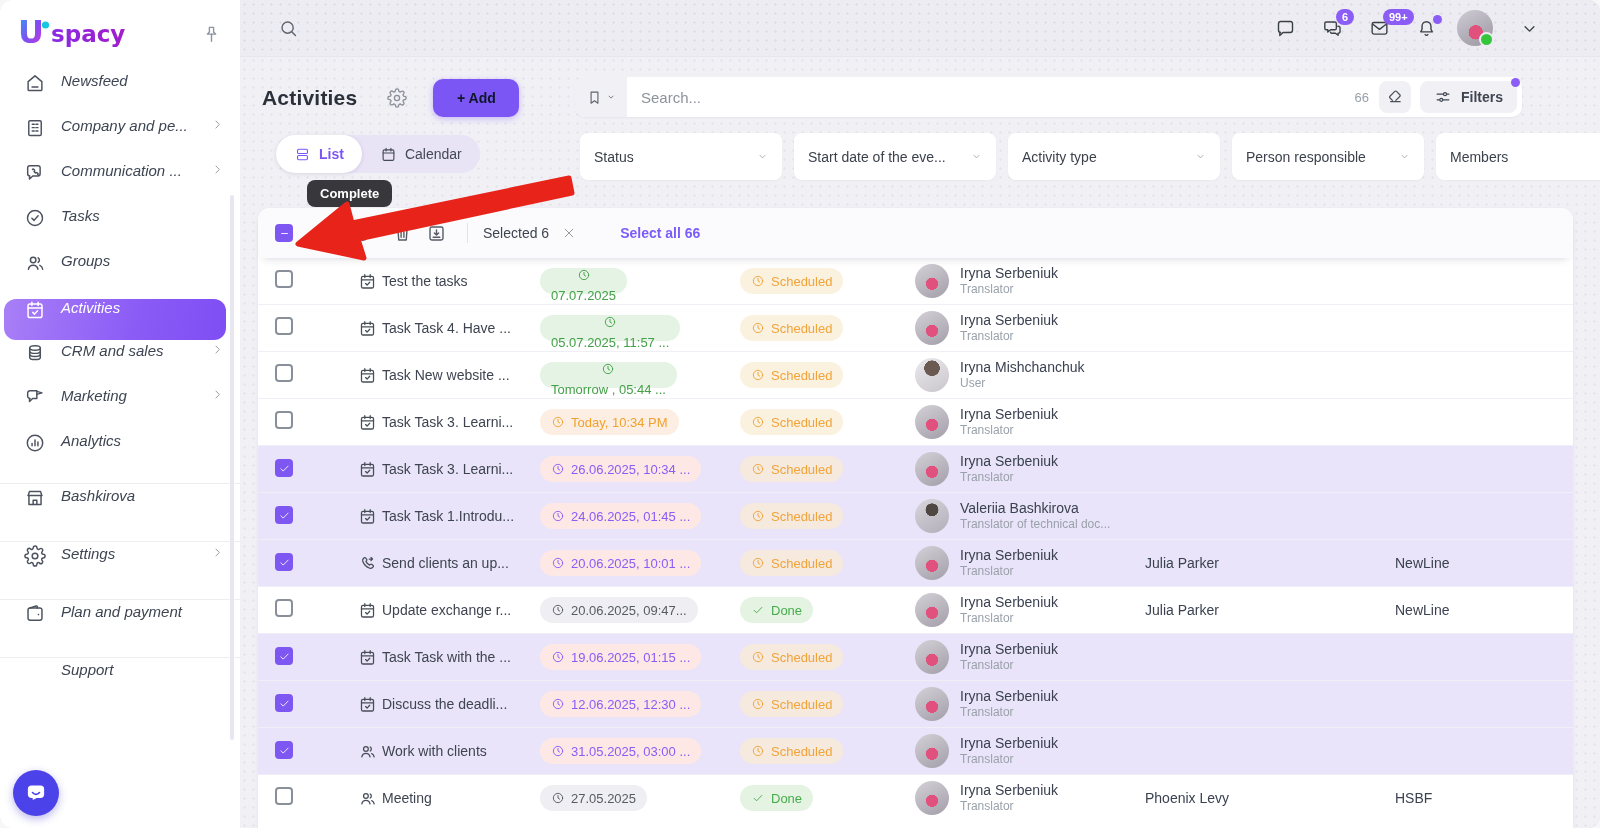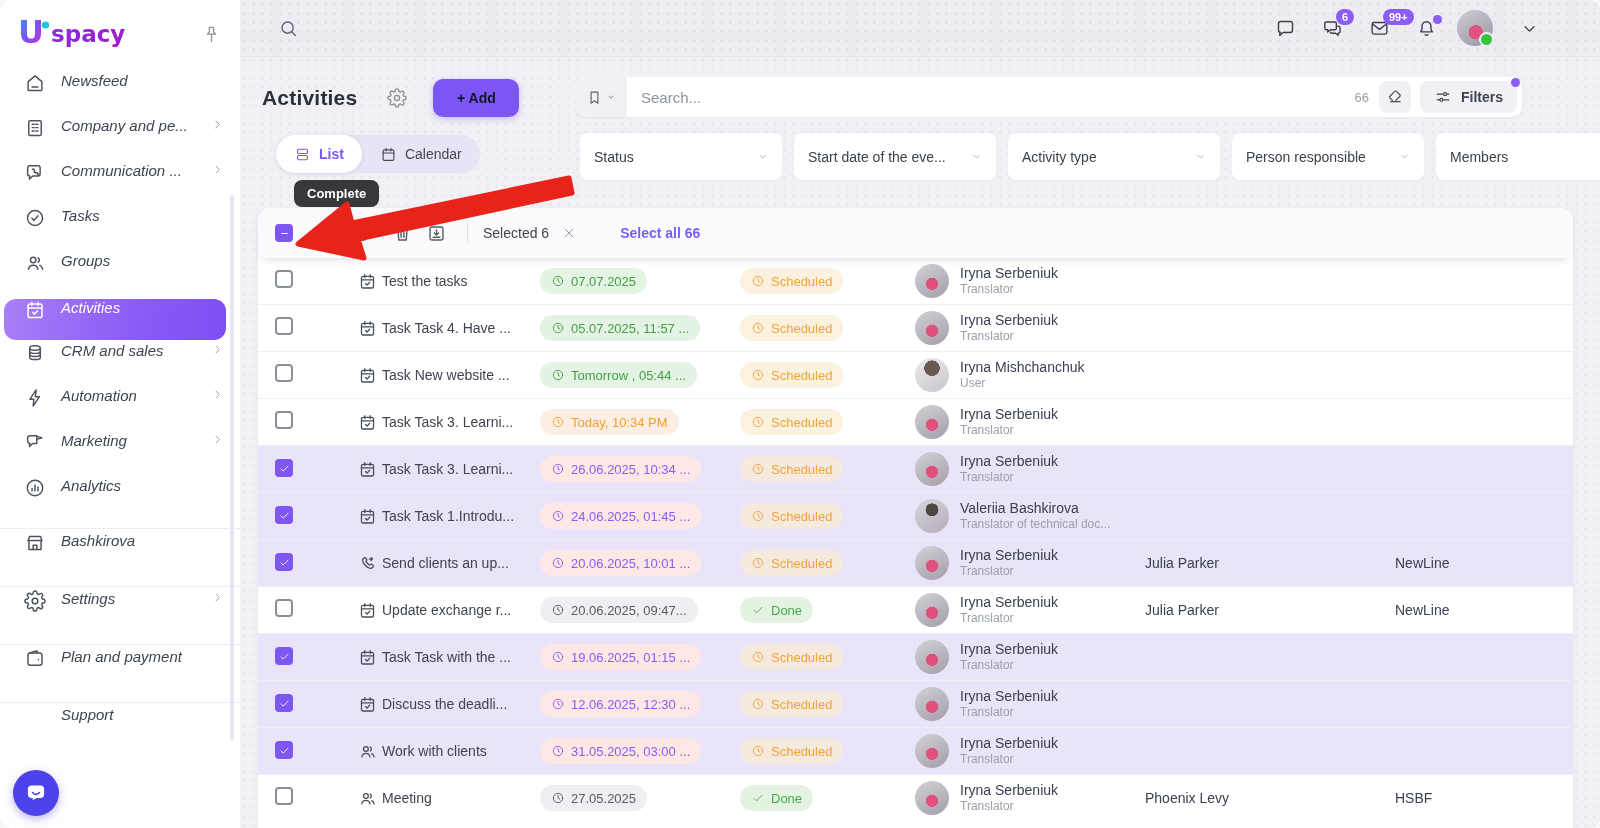--- a/index.html
+++ b/index.html
@@ -104,7 +104,7 @@
   .pname{font-size:14px;color:#3a4150;}
   .prole{font-size:12px;color:#9aa1aa;}
 
-  .tooltip{position:absolute;left:54px;top:124px;background:#37373c;color:#fff;font-size:13px;font-weight:bold;padding:6px 13px;border-radius:8px;z-index:9;}
+  .tooltip{position:absolute;left:67px;top:124px;background:#37373c;color:#fff;font-size:13px;font-weight:bold;padding:6px 13px;border-radius:8px;z-index:9;}
   .arrow-svg{position:absolute;left:0;top:0;width:1360px;height:772px;z-index:10;pointer-events:none;}
 
   .ic{display:block;}

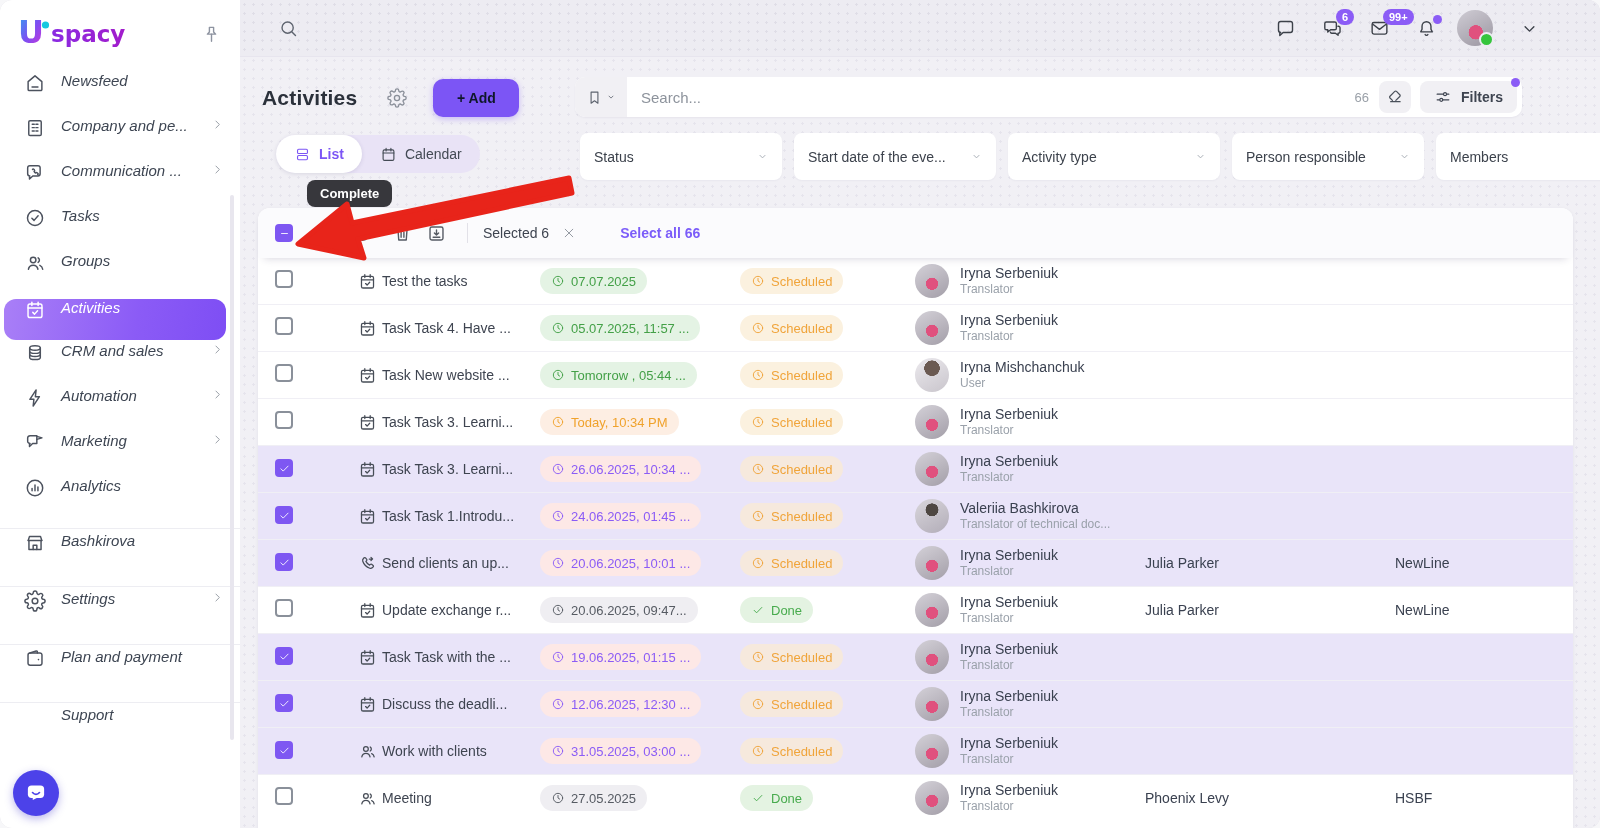--- a/index.html
+++ b/index.html
@@ -88,7 +88,7 @@
 
   .chip{display:inline-flex;align-items:center;gap:6px;height:26px;border-radius:13px;padding:0 11px;font-size:13px;white-space:nowrap;}
   .chip .ic{width:14px;height:14px;flex:0 0 14px;}
-  .d-green{background:#e4f3e4;color:#43a047;}
+  .d-green{background:#e4f3e4;color:#43a047;flex-direction:column;}
   .d-red{background:#fde8e6;color:#8b5cf6;}
   .d-orange{background:#fdeee3;color:#f0a22c;}
   .d-grey{background:#efeef2;color:#565b63;}

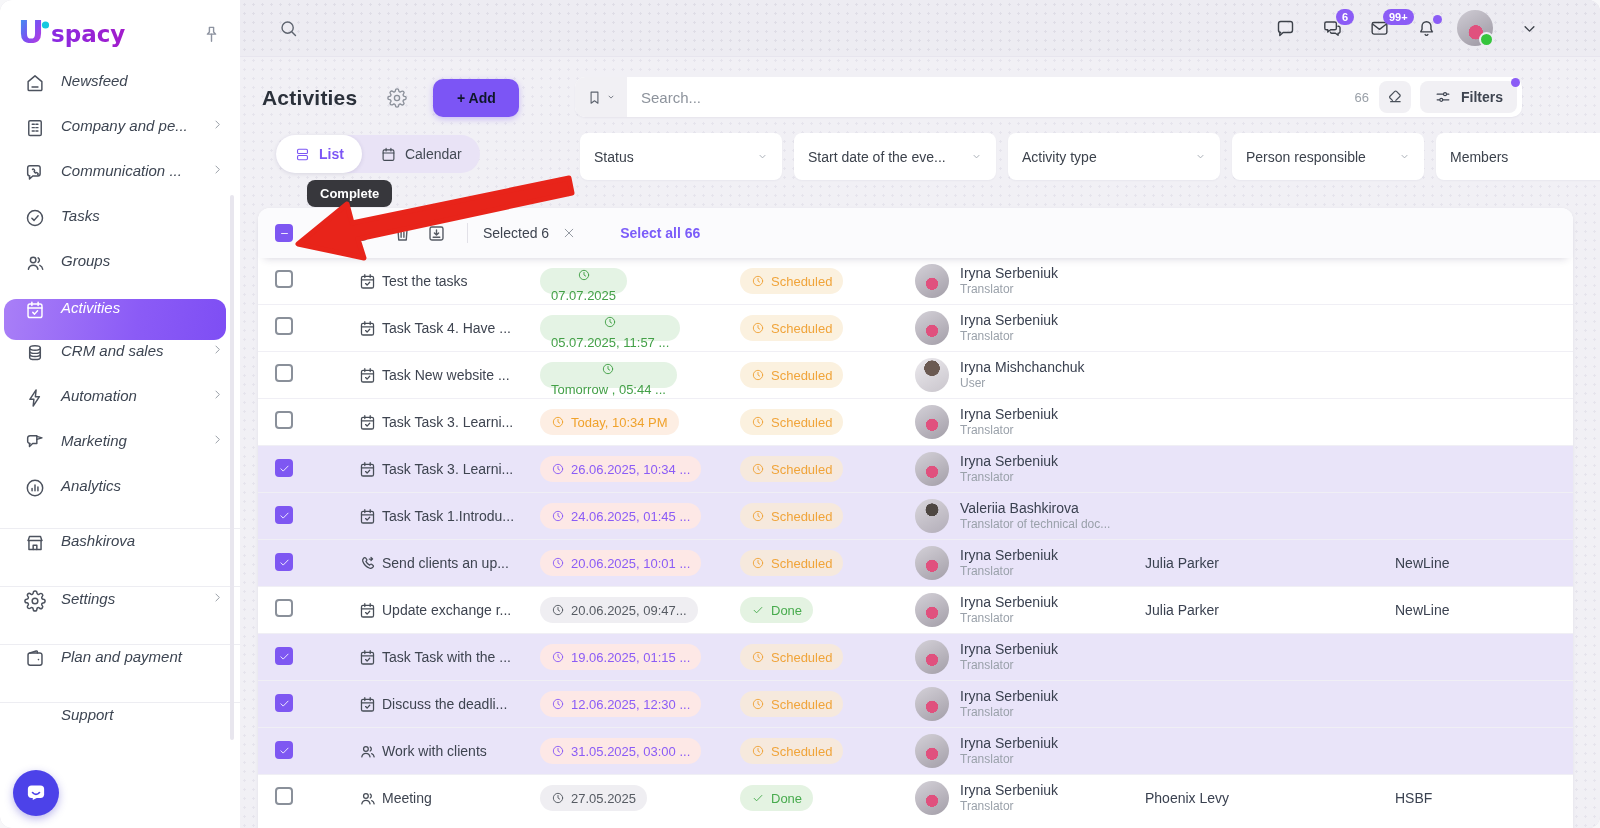--- a/index.html
+++ b/index.html
@@ -228,19 +228,6 @@
         <div class="side-item">
           <span class="side-ic">
             <svg class="ic" style="width:22px;height:22px" viewBox="0 0 24 24" fill="none" stroke="currentColor" stroke-width="1.6" stroke-linecap="round" stroke-linejoin="round">
-              <path d="M13.2 3.2 6.4 13.4h4.4L10 20.8l6.8-10.2h-4.4z"></path>
-            </svg>
-          </span>
-          <span class="side-label">Automation</span>
-          <span class="chev">
-            <svg class="ic" style="width:15px;height:15px" viewBox="0 0 24 24" fill="none" stroke="currentColor" stroke-width="1.6" stroke-linecap="round" stroke-linejoin="round">
-              <path d="M9.5 6.5 15 12l-5.5 5.5"></path>
-            </svg>
-          </span>
-        </div>
-        <div class="side-item">
-          <span class="side-ic">
-            <svg class="ic" style="width:22px;height:22px" viewBox="0 0 24 24" fill="none" stroke="currentColor" stroke-width="1.6" stroke-linecap="round" stroke-linejoin="round">
               <path d="M4 6.6A2.6 2.6 0 0 1 6.6 4H14v8.6H9.4L6 15.8v-3.2h.6A2.6 2.6 0 0 1 4 10z"></path>
               <path d="M14 4.8l5.6 1.6L14 8"></path>
             </svg>

